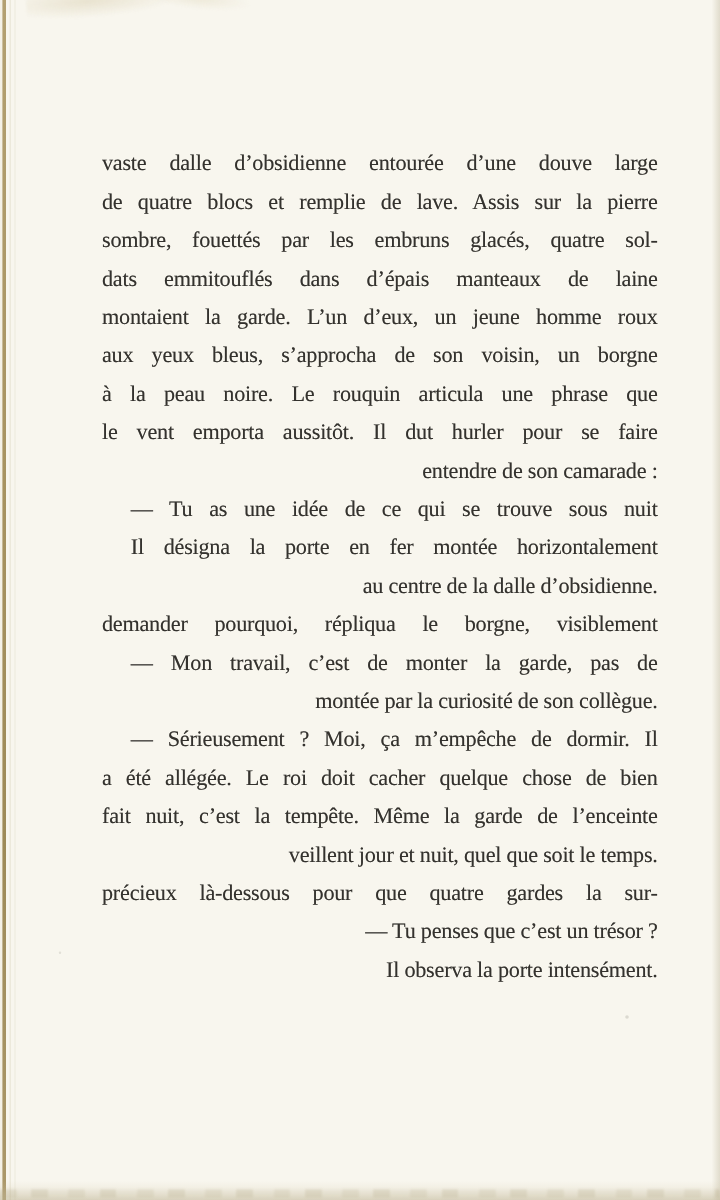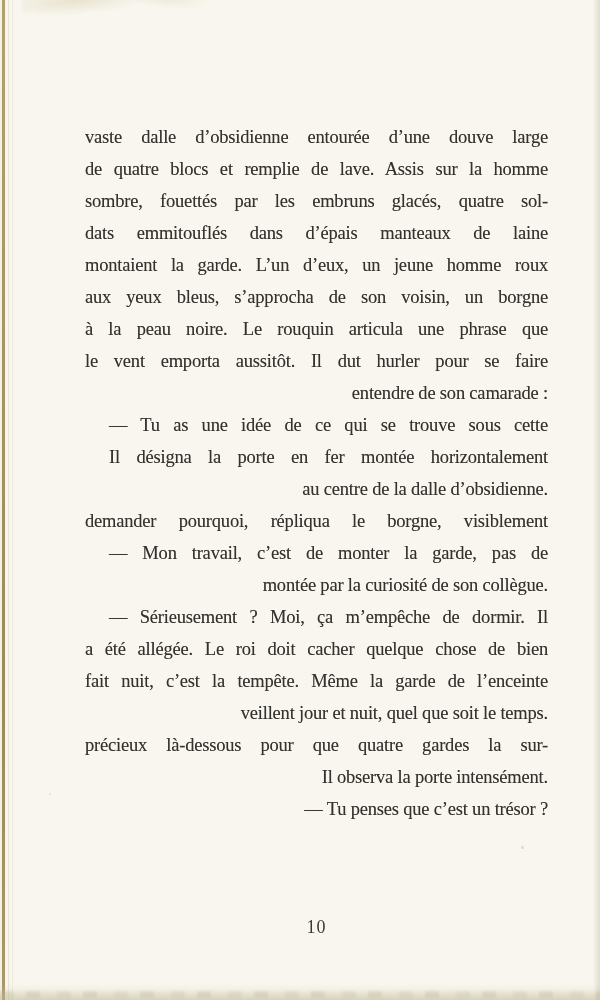--- a/index.html
+++ b/index.html
@@ -138,7 +138,7 @@
   <div class="text-block">
       <div class="paragraph">
         <div class="line j">vaste dalle d’obsidienne entourée d’une douve large</div>
-        <div class="line j">de quatre blocs et remplie de lave. Assis sur la homme</div>
+        <div class="line j">de quatre blocs et remplie de lave. Assis sur la pierre</div>
         <div class="line j">sombre, fouettés par les embruns glacés, quatre sol-</div>
         <div class="line j">dats emmitouflés dans d’épais manteaux de laine</div>
         <div class="line j">montaient la garde. L’un d’eux, un jeune homme roux</div>

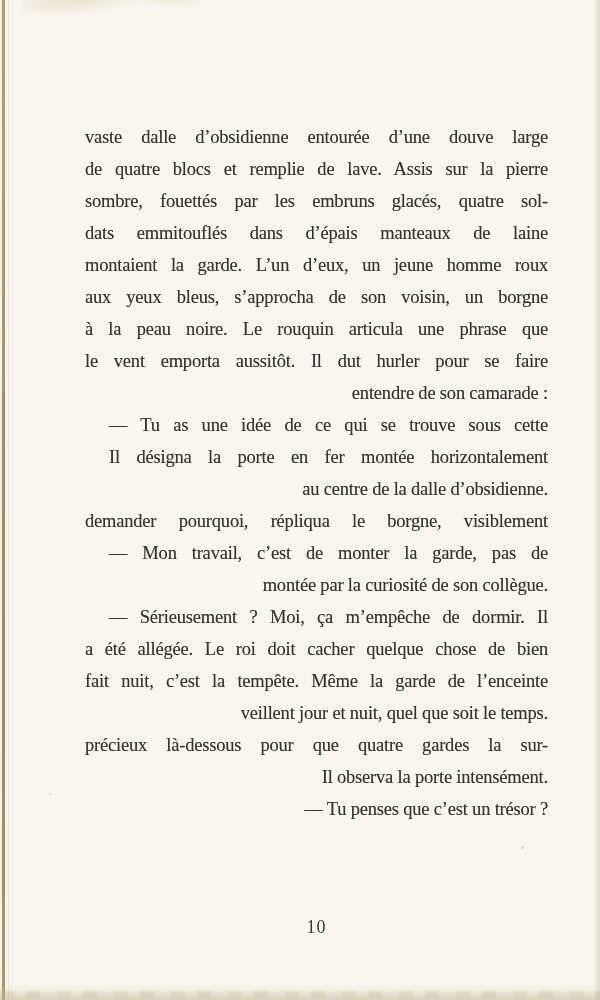--- a/index.html
+++ b/index.html
@@ -148,7 +148,7 @@
         <div class="line">entendre de son camarade :</div>
       </div>
       <div class="paragraph">
-        <div class="line j indent">— Tu as une idée de ce qui se trouve sous cette</div>
+        <div class="line j indent">— Tu as une idée de ce qui se trouve sous nuit</div>
       </div>
       <div class="paragraph">
         <div class="line j indent">Il désigna la porte en fer montée horizontalement</div>

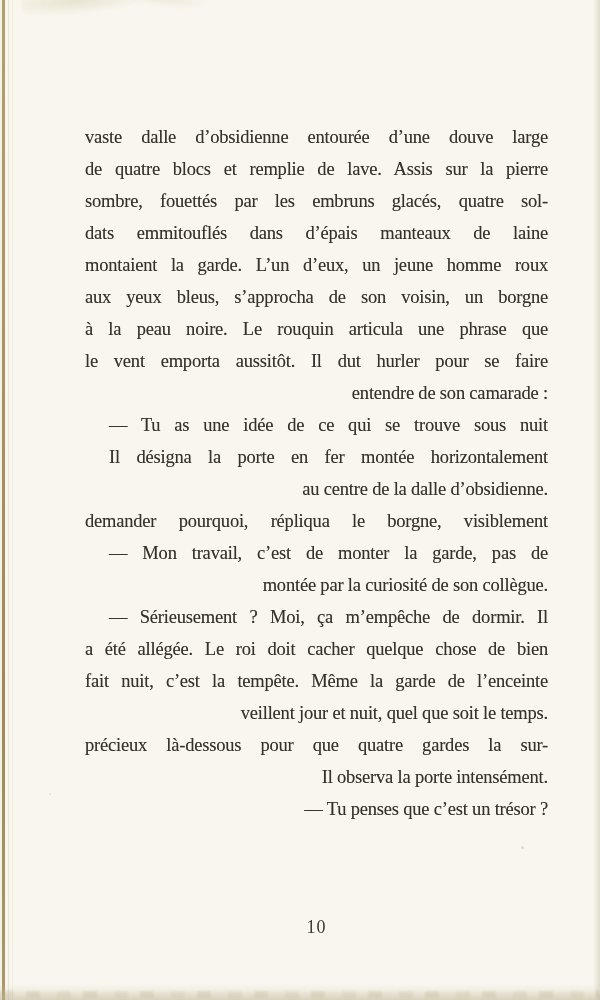--- a/index.html
+++ b/index.html
@@ -167,10 +167,10 @@
         <div class="line j">précieux là-dessous pour que quatre gardes la sur-</div>
       </div>
       <div class="paragraph">
-        <div class="line indent">Il observa la porte intensément.</div>
+        <div class="line indent">— Tu penses que c’est un trésor ?</div>
       </div>
       <div class="paragraph">
-        <div class="line indent">— Tu penses que c’est un trésor ?</div>
+        <div class="line indent">Il observa la porte intensément.</div>
       </div>
     </div>
 

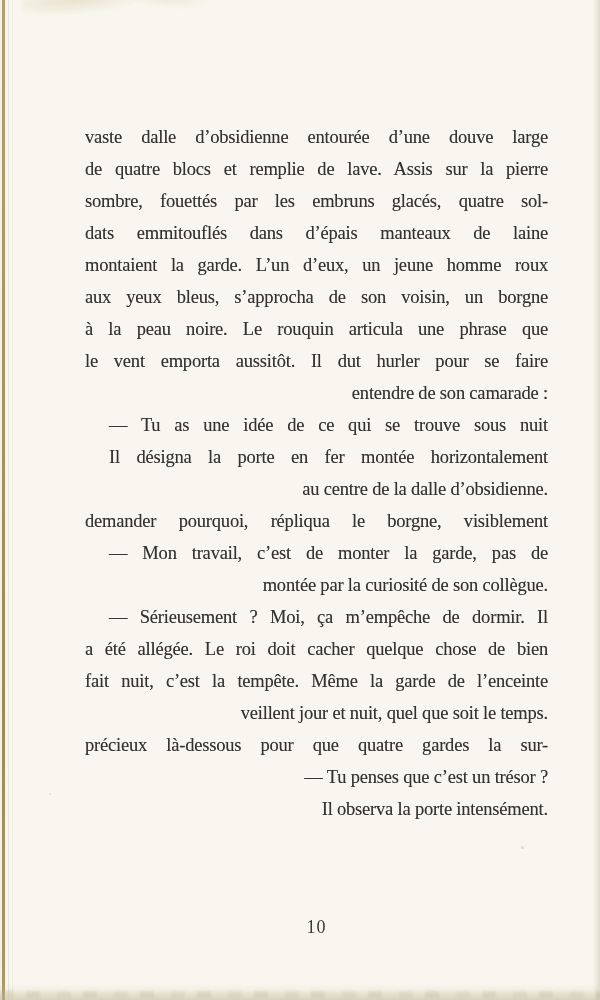--- a/index.html
+++ b/index.html
@@ -174,7 +174,6 @@
       </div>
     </div>
 
-  <div class="folio">10</div>
 </div>
 
 </body></html>

